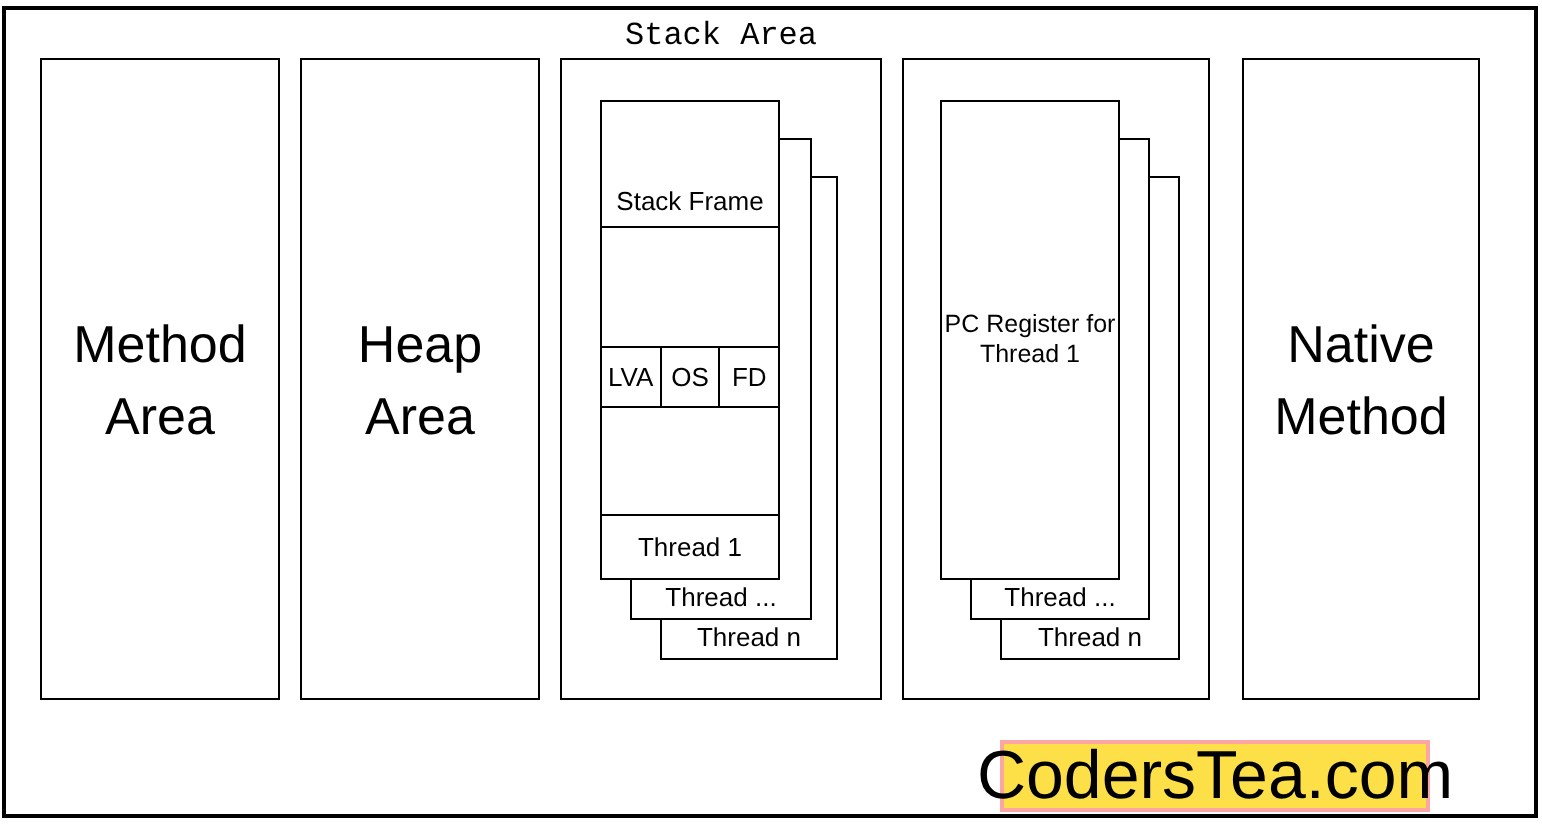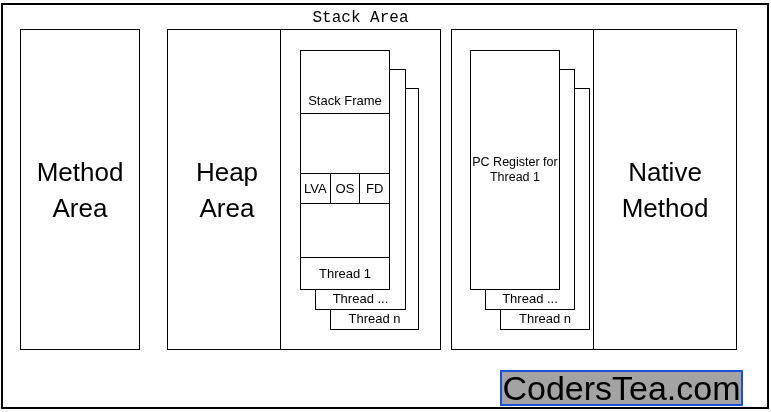--- a/index.html
+++ b/index.html
@@ -14,7 +14,7 @@
     align-items:center;justify-content:center;text-align:center;
     font-size:26px;line-height:36px;}
   .method-box{left:20px;width:120px;}
-  .heap-box{left:167px;width:120px;}
+  .heap-box{left:150px;width:120px;}
   .native-box{left:593px;width:144px;}
   .container-box{top:29px;height:321px;}
   .stack-container{left:280px;width:161px;}

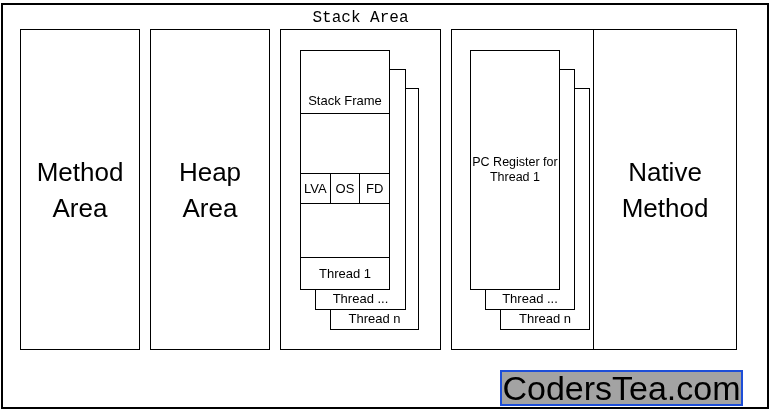--- a/index.html
+++ b/index.html
@@ -15,7 +15,7 @@
     font-size:26px;line-height:36px;}
   .method-box{left:20px;width:120px;}
   .heap-box{left:150px;width:120px;}
-  .native-box{left:593px;width:144px;}
+  .native-box{left:621px;width:119px;}
   .container-box{top:29px;height:321px;}
   .stack-container{left:280px;width:161px;}
   .pc-container{left:451px;width:154px;}

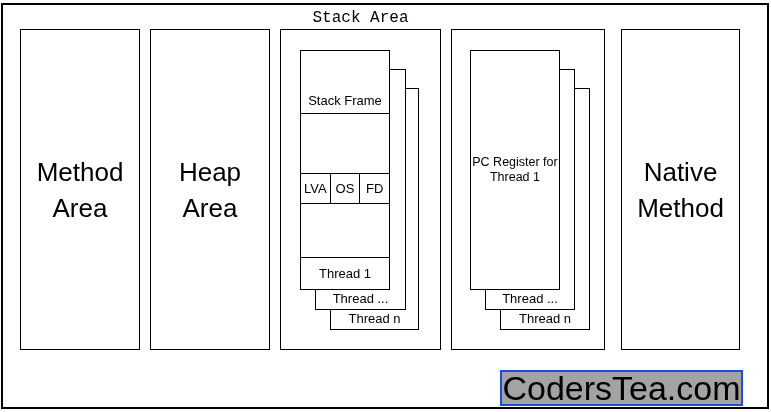--- a/index.html
+++ b/index.html
@@ -49,9 +49,9 @@
   .pc-dots-label{left:485px;top:291px;width:90px;text-align:center;}
   .pc-n-label{left:500px;top:311px;width:90px;text-align:center;}
 
-  .watermark-box{left:500px;top:370px;width:243px;height:36px;border:2px solid #1d4ed8;
+  .watermark-box{left:500px;top:370px;width:215px;height:36px;border:2px solid #fca5a5;
     display:flex;align-items:center;justify-content:center;
-    font-size:34px;line-height:36px;background:#a3a3a3;}
+    font-size:34px;line-height:36px;background:#fde047;}
 </style>
 </head>
 <body>

